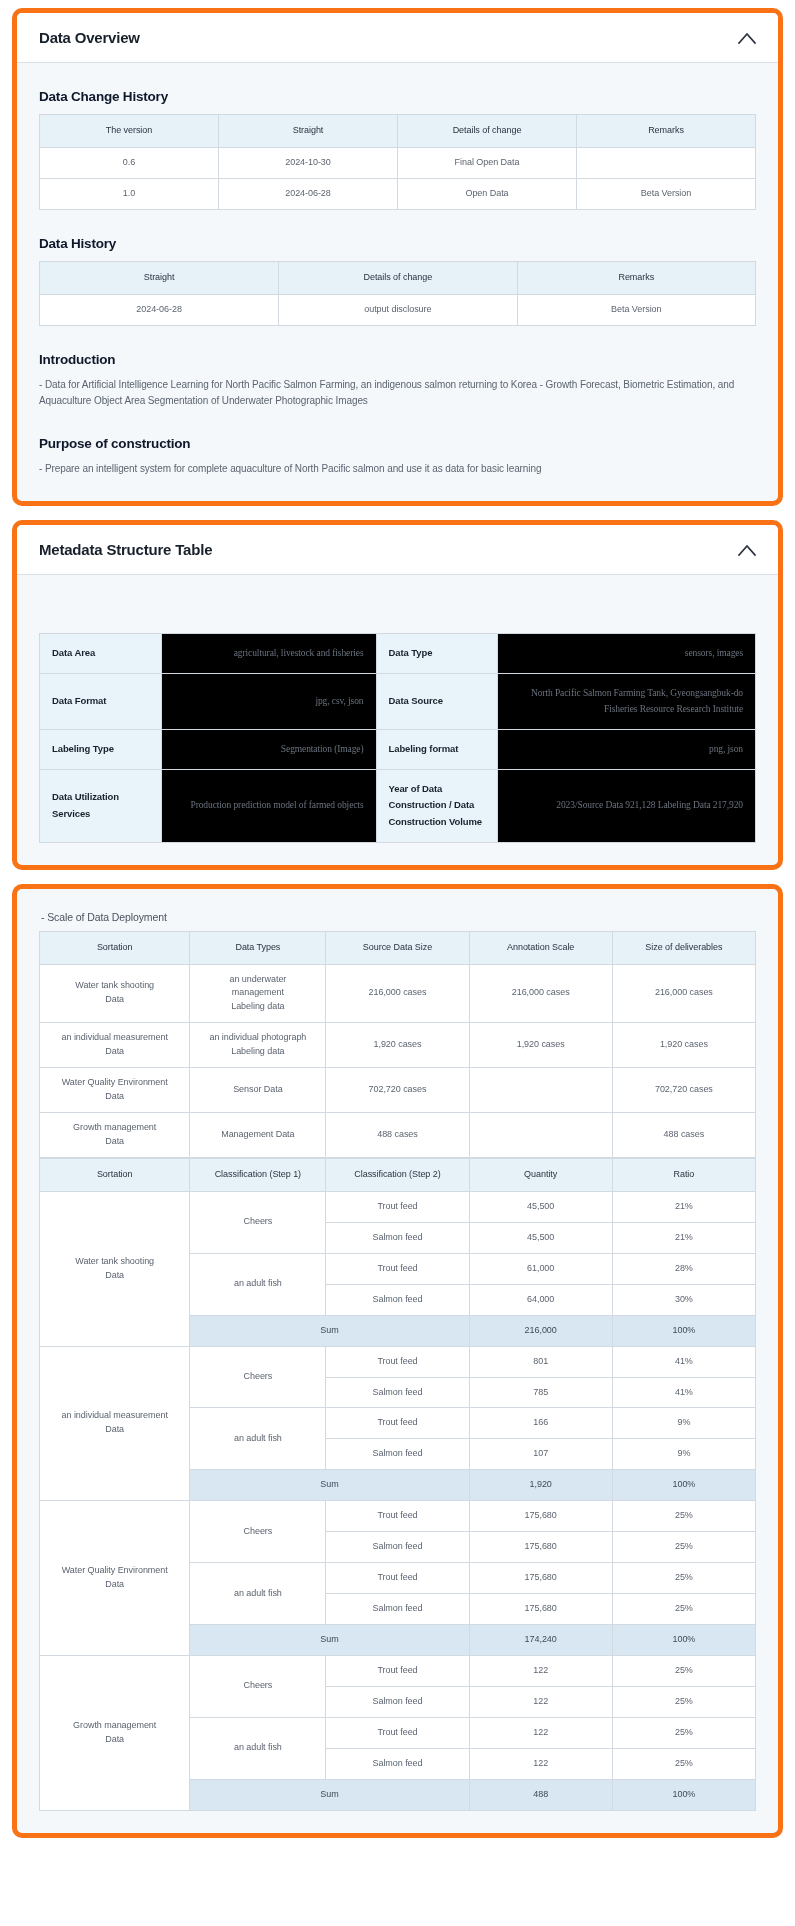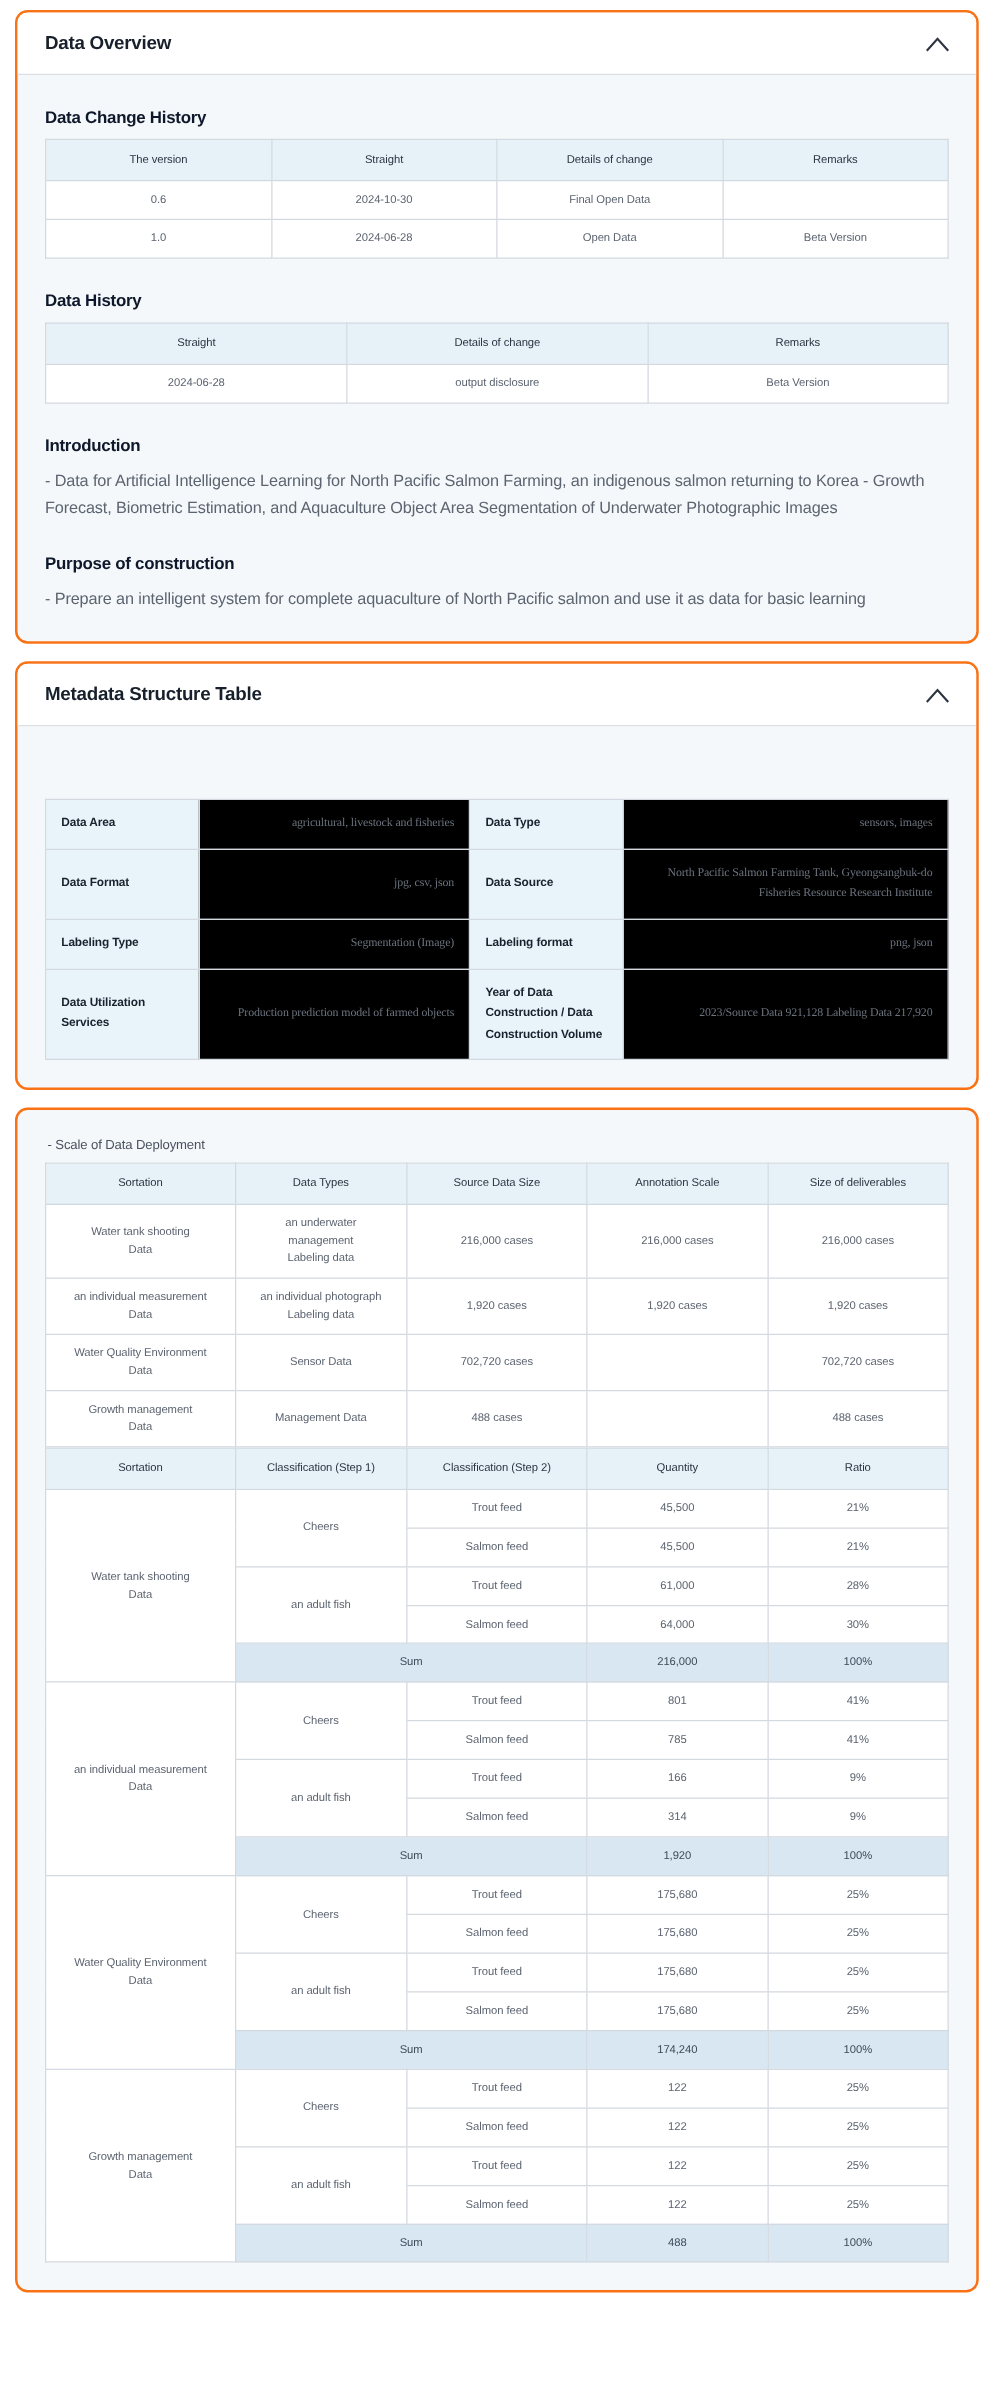--- a/index.html
+++ b/index.html
@@ -16,7 +16,7 @@
 
   
   .panel {
-    border: 2px solid #f97316;
+    border: 5px solid #f97316;
     border-radius: 10px;
     background: #f4f8fb;
     margin-bottom: 14px;

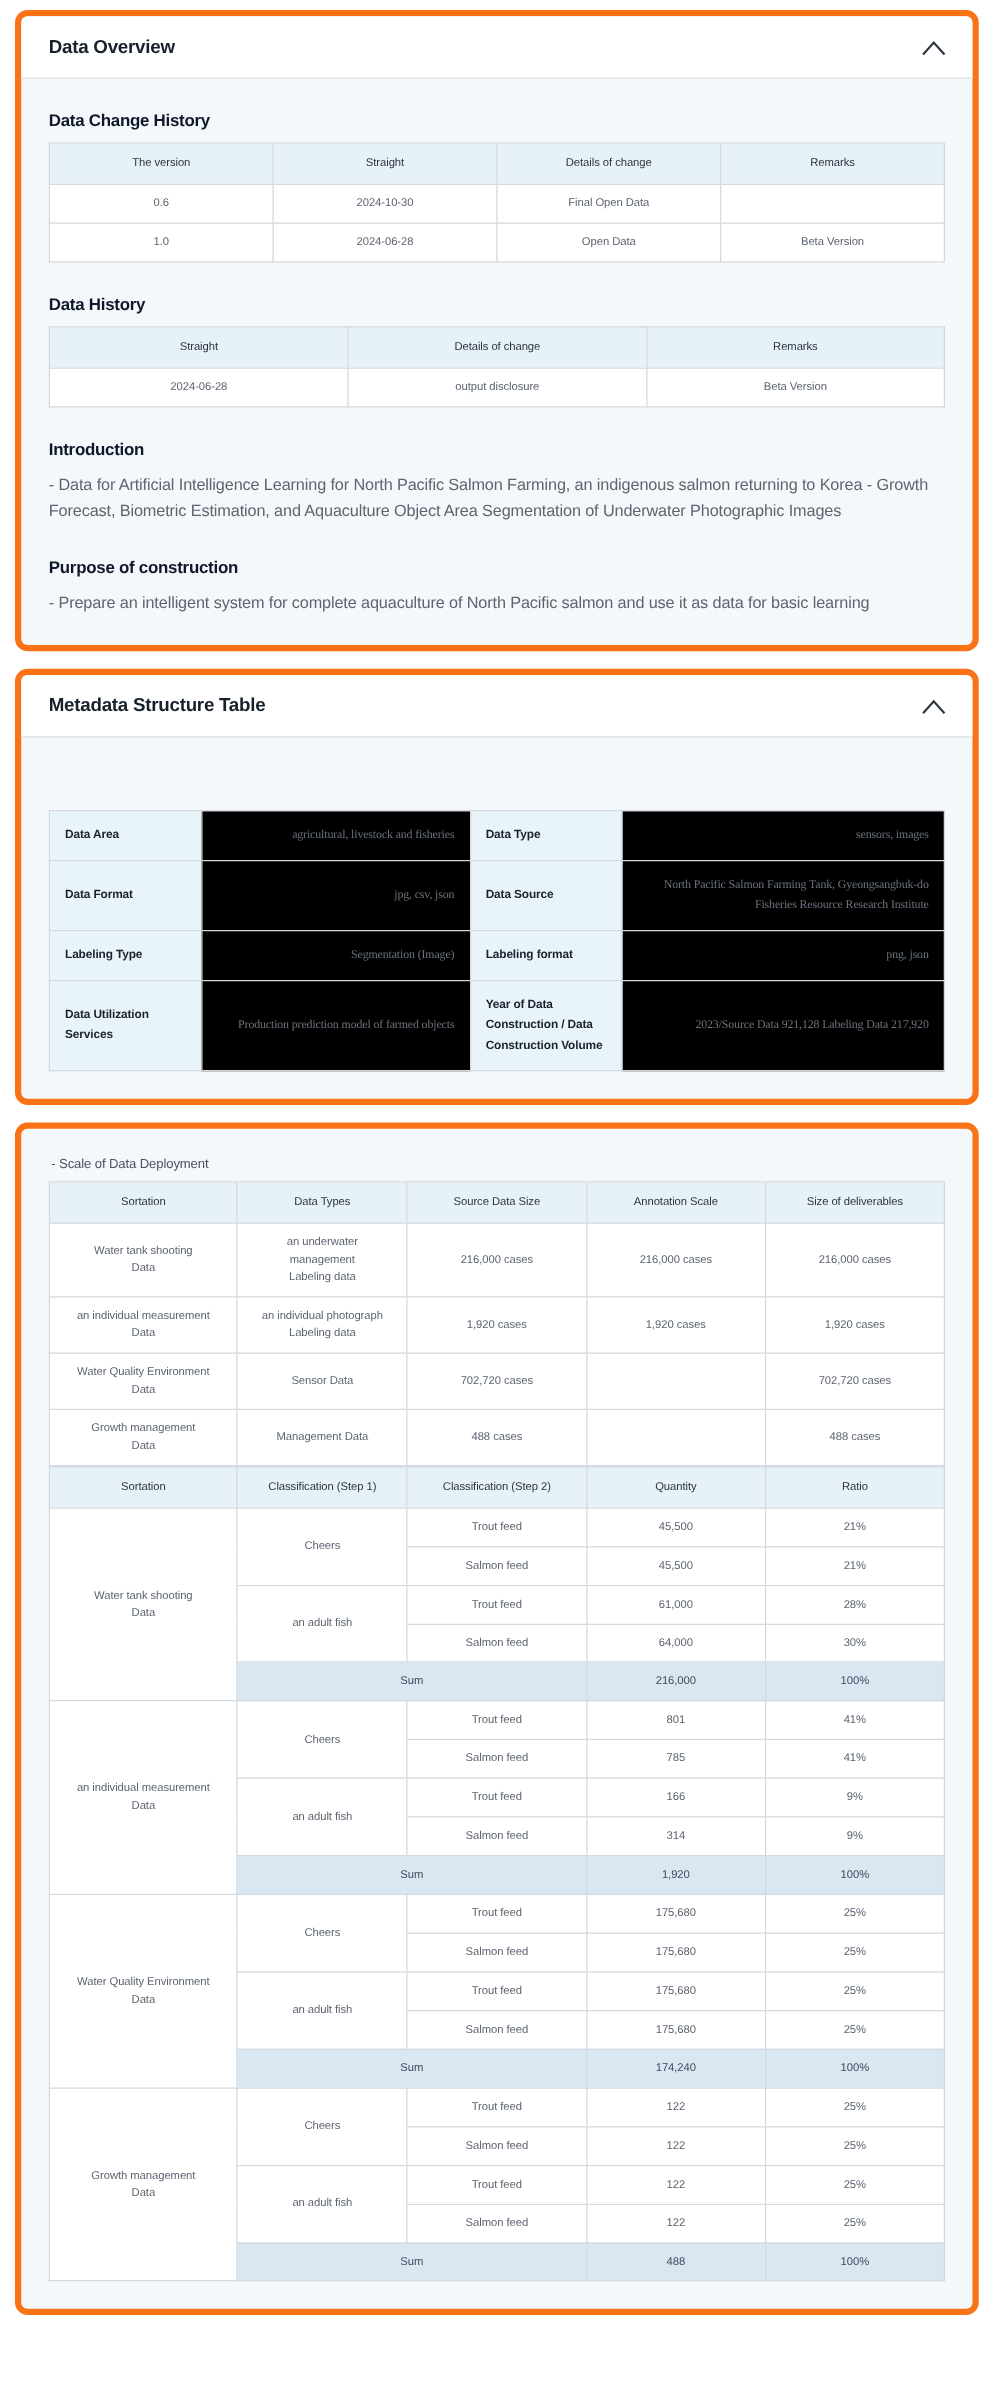--- a/index.html
+++ b/index.html
@@ -57,7 +57,7 @@
   }
   .sub-heading.spaced { margin-top: 26px; }
   .body-text {
-    font-size: 13px;
+    font-size: 10px;
     color: #5c6470;
     line-height: 1.65;
     margin: 0 0 2px 0;

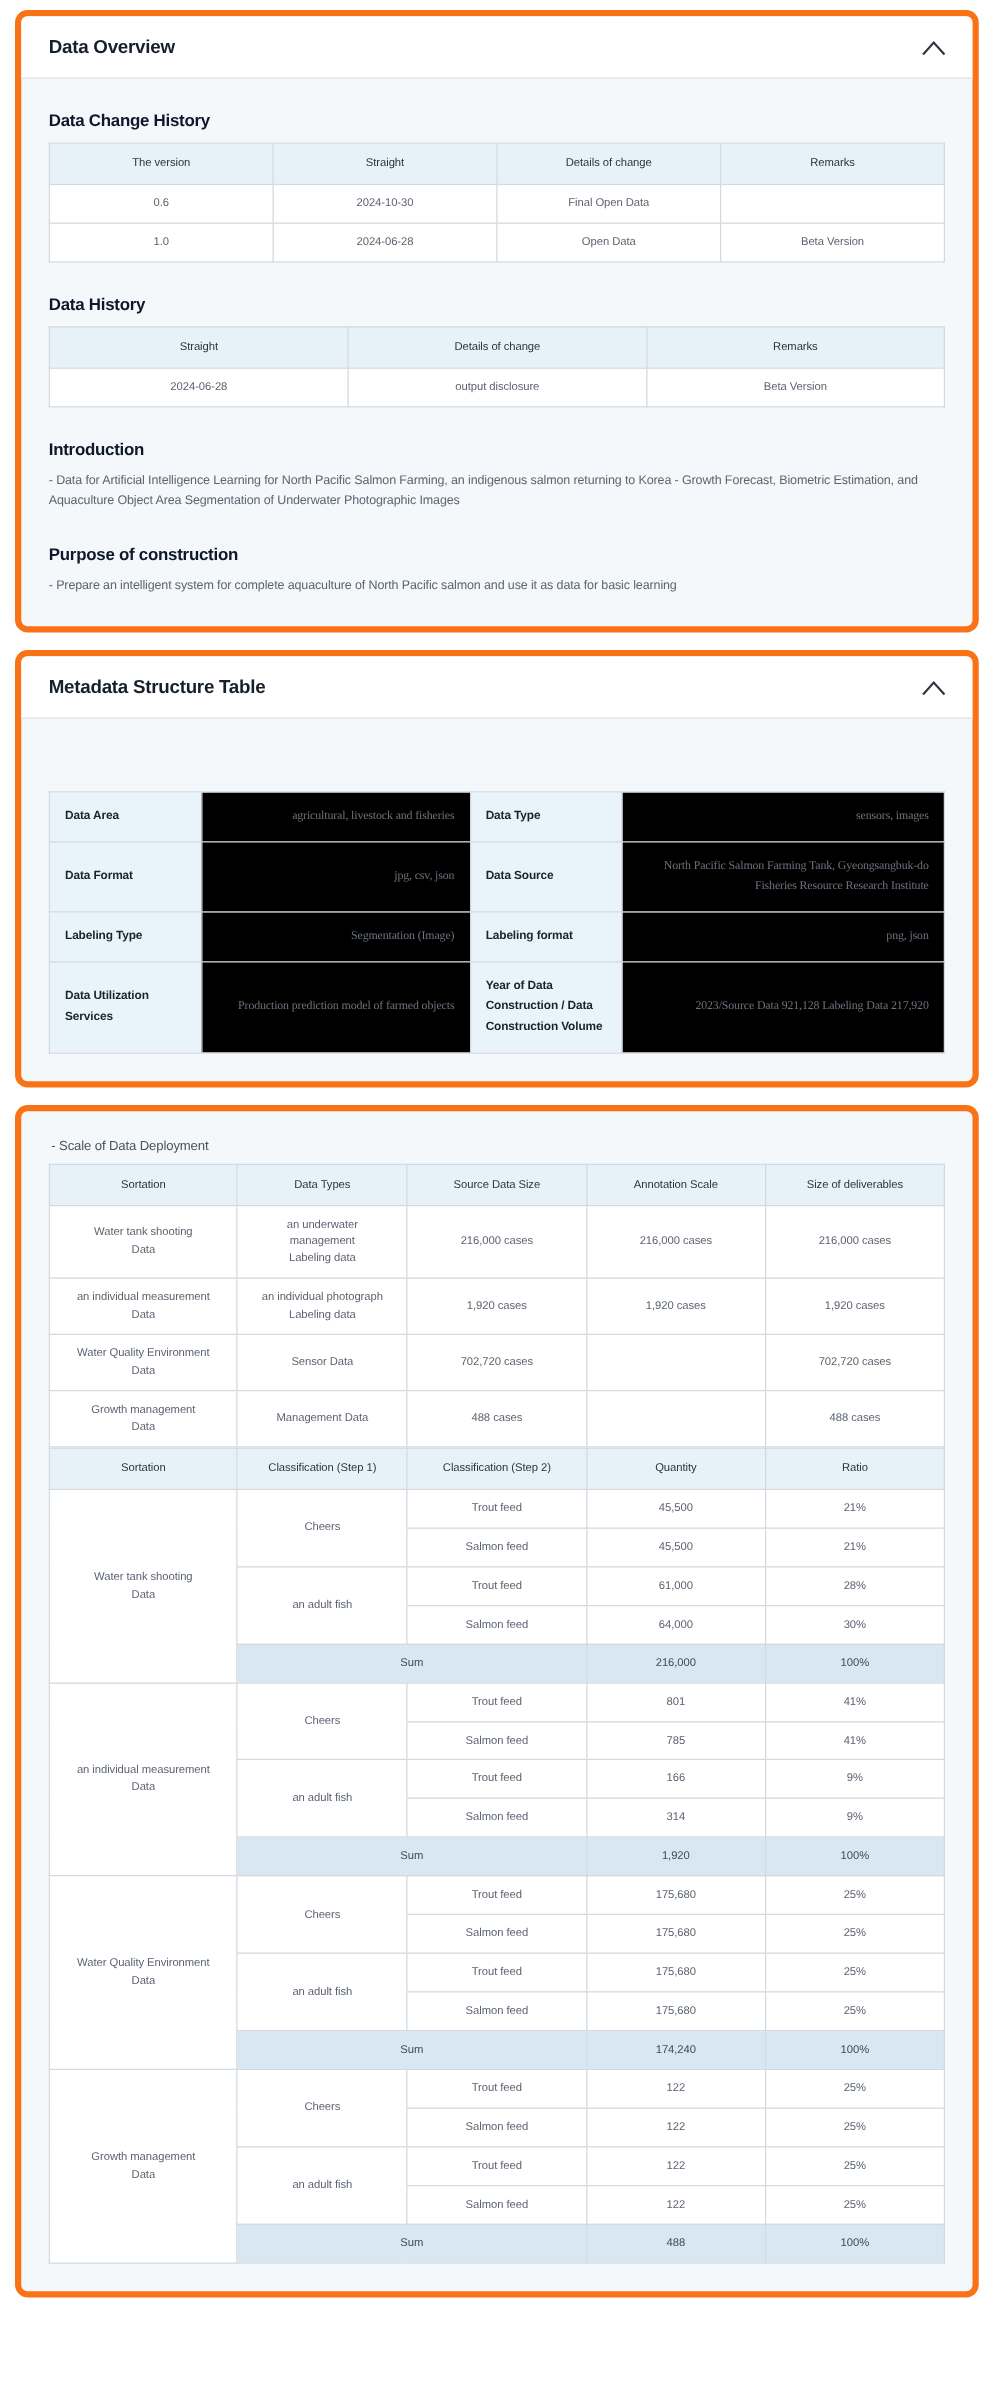--- a/index.html
+++ b/index.html
@@ -387,7 +387,7 @@
           </tr>
           <tr>
             <td>Salmon feed</td>
-            <td>314</td>
+            <td>107</td>
             <td>9%</td>
           </tr>
           <tr class="sum-row">

